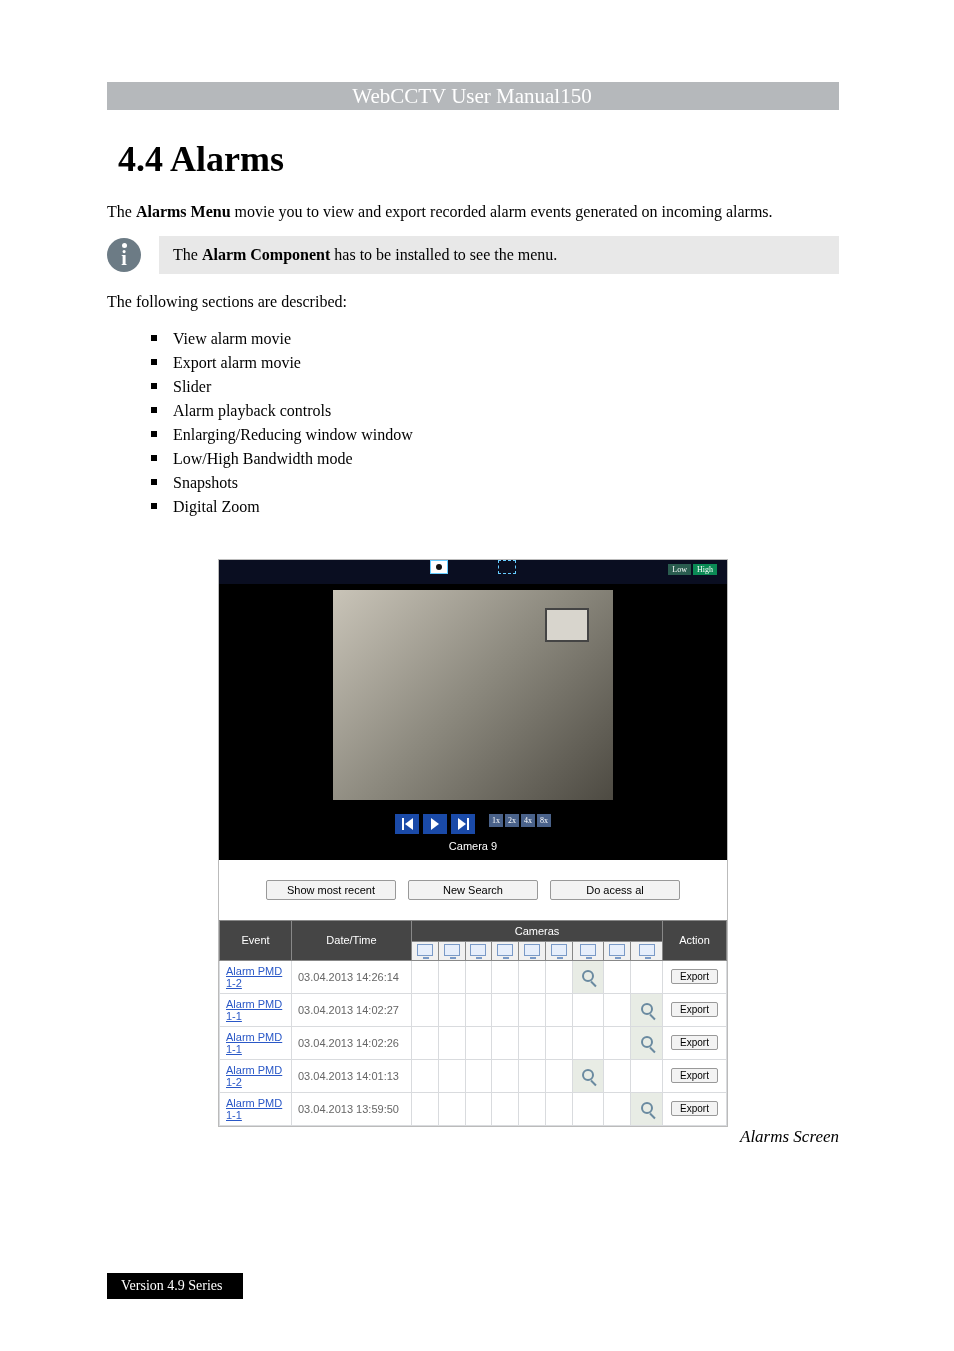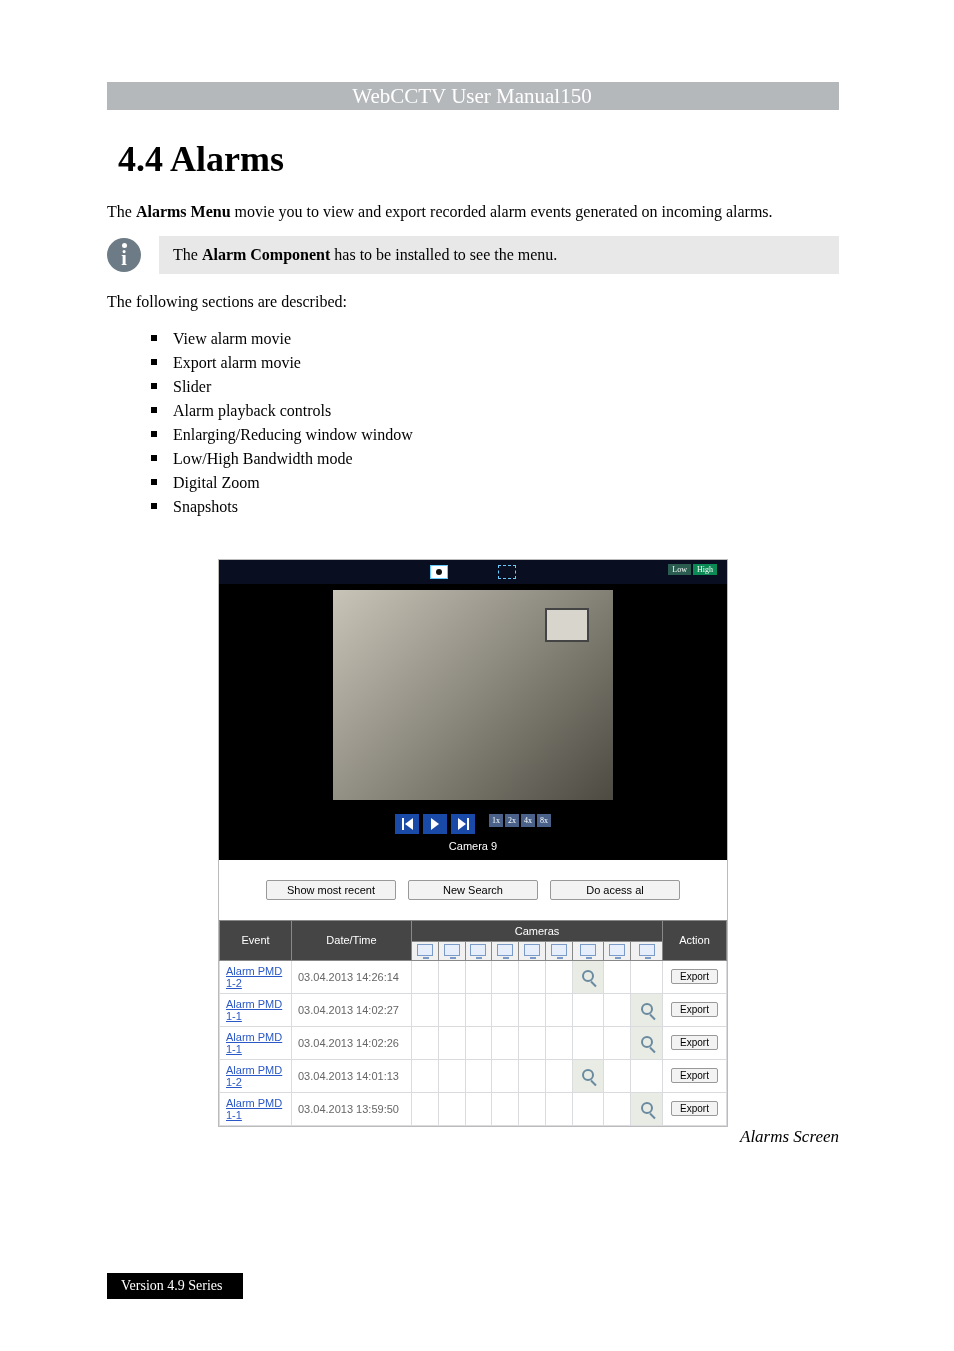--- a/index.html
+++ b/index.html
@@ -324,8 +324,8 @@
       <li>Alarm playback controls</li>
       <li>Enlarging/Reducing window window</li>
       <li>Low/High Bandwidth mode</li>
+      <li>Snapshots</li>
       <li>Digital Zoom</li>
-      <li>Snapshots</li>
     </ul>
 
   <div class="shot">

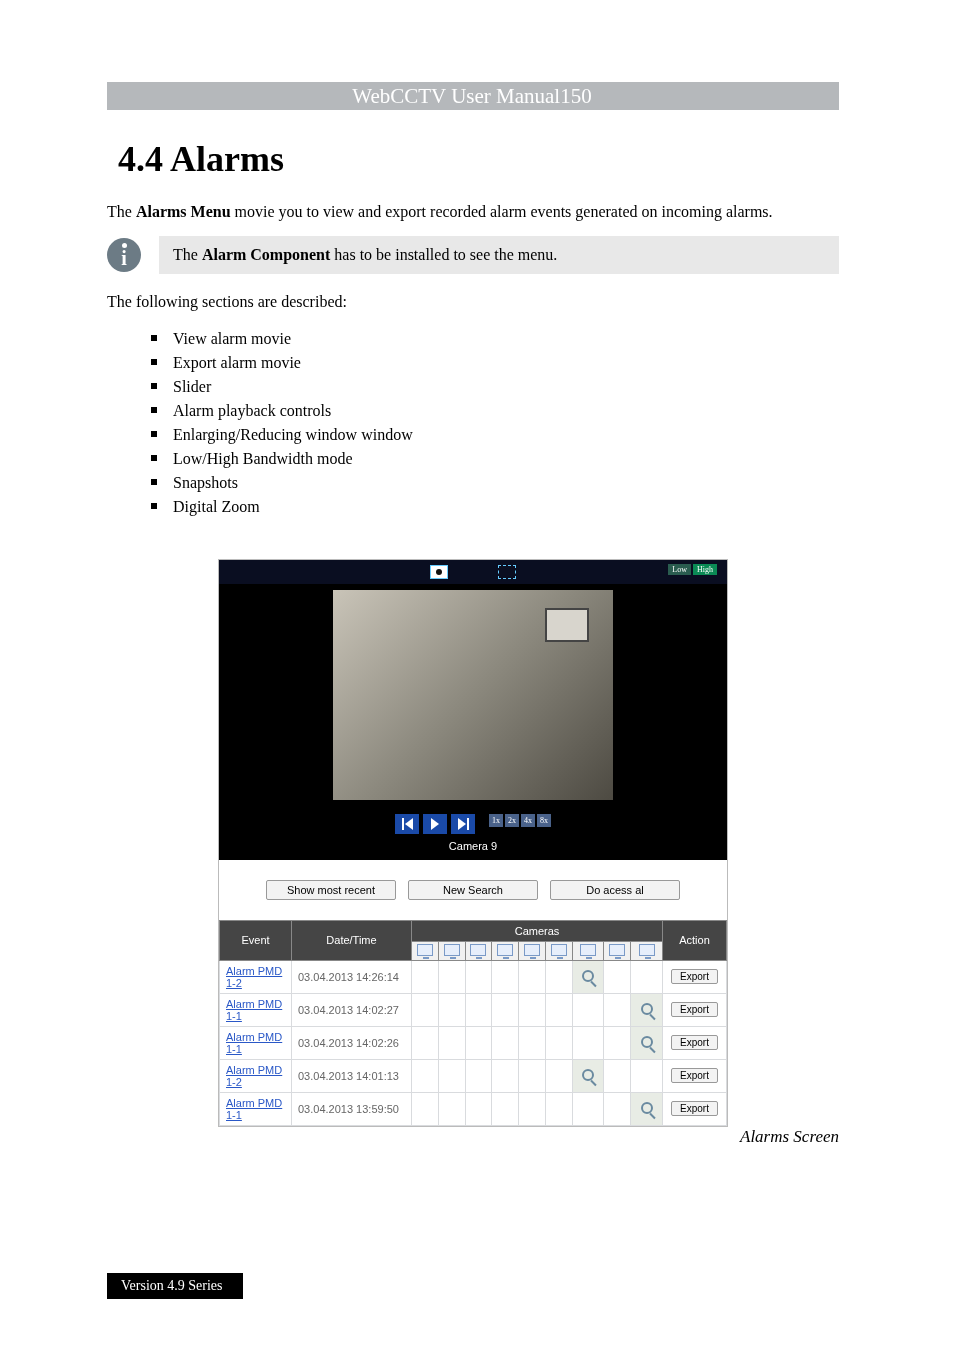--- a/index.html
+++ b/index.html
@@ -111,7 +111,6 @@
     background: #0a0e21;
     height: 24px;
     display: flex;
-    align-items: center;
     justify-content: center;
     gap: 50px;
     position: relative;

